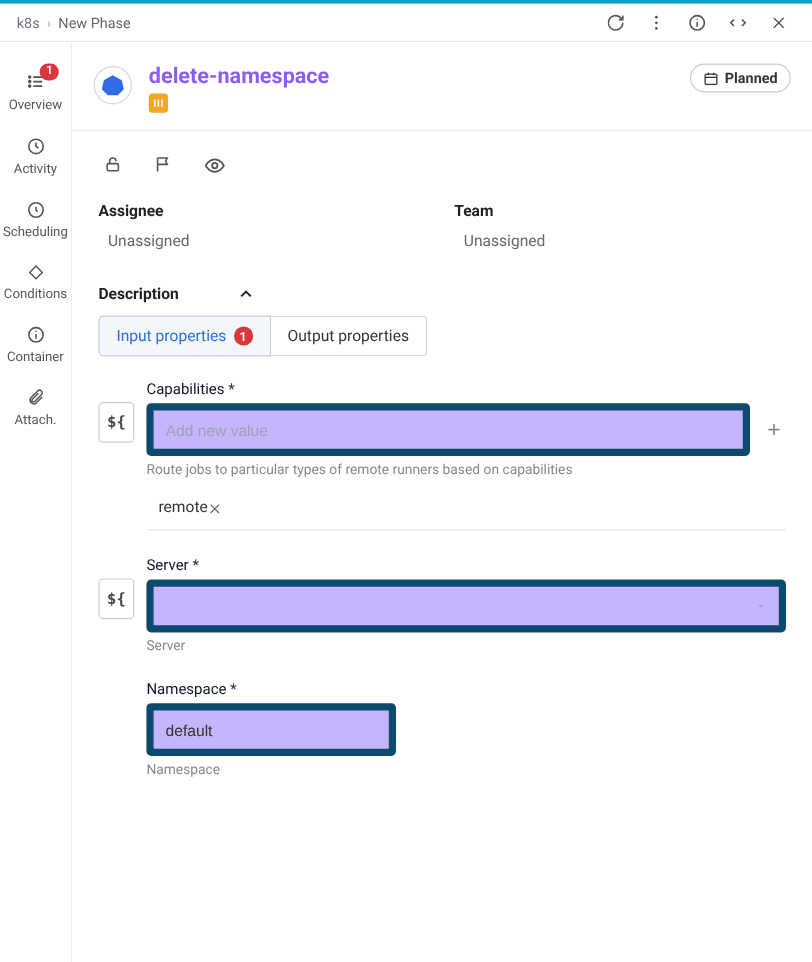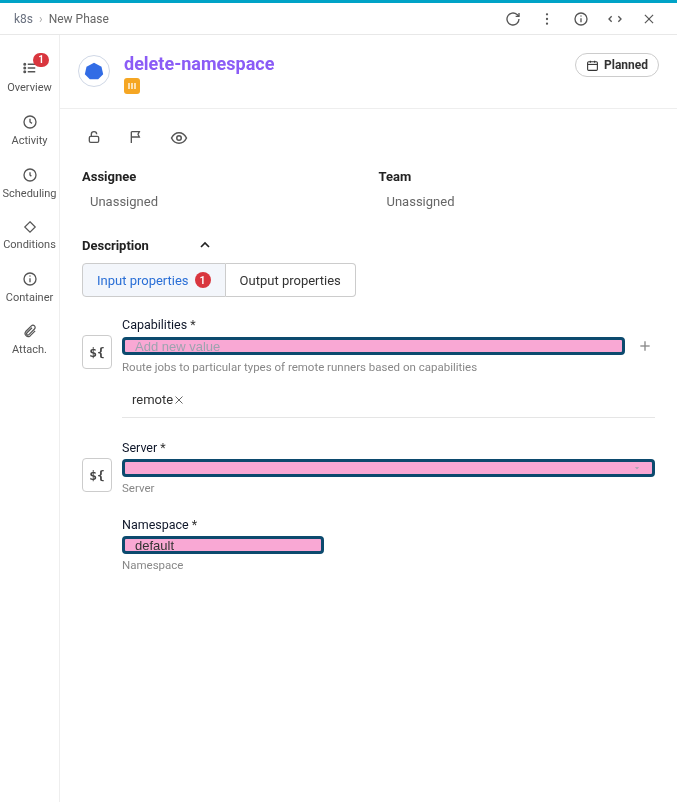--- a/index.html
+++ b/index.html
@@ -103,8 +103,8 @@
   .req::after { content: " *"; color: #333; }
   .input-wrap { display: flex; align-items: center; gap: 10px; }
   .text-input, .select-input {
-    flex: 1; height: 18px; border: 3px solid #0c4a6e; border-radius: 4px;
-    padding: 0 10px; font-size: 13px; color: #333; background: #f9a8d4;
+    flex: 1; height: 44px; border: 6px solid #0c4a6e; border-radius: 4px;
+    padding: 0 10px; font-size: 13px; color: #333; background: #c4b5fd;
   }
   .text-input::placeholder { color: #9ca3af; }
   .select-input { display: flex; align-items: center; justify-content: space-between; cursor: pointer; color: #9ca3af; }

